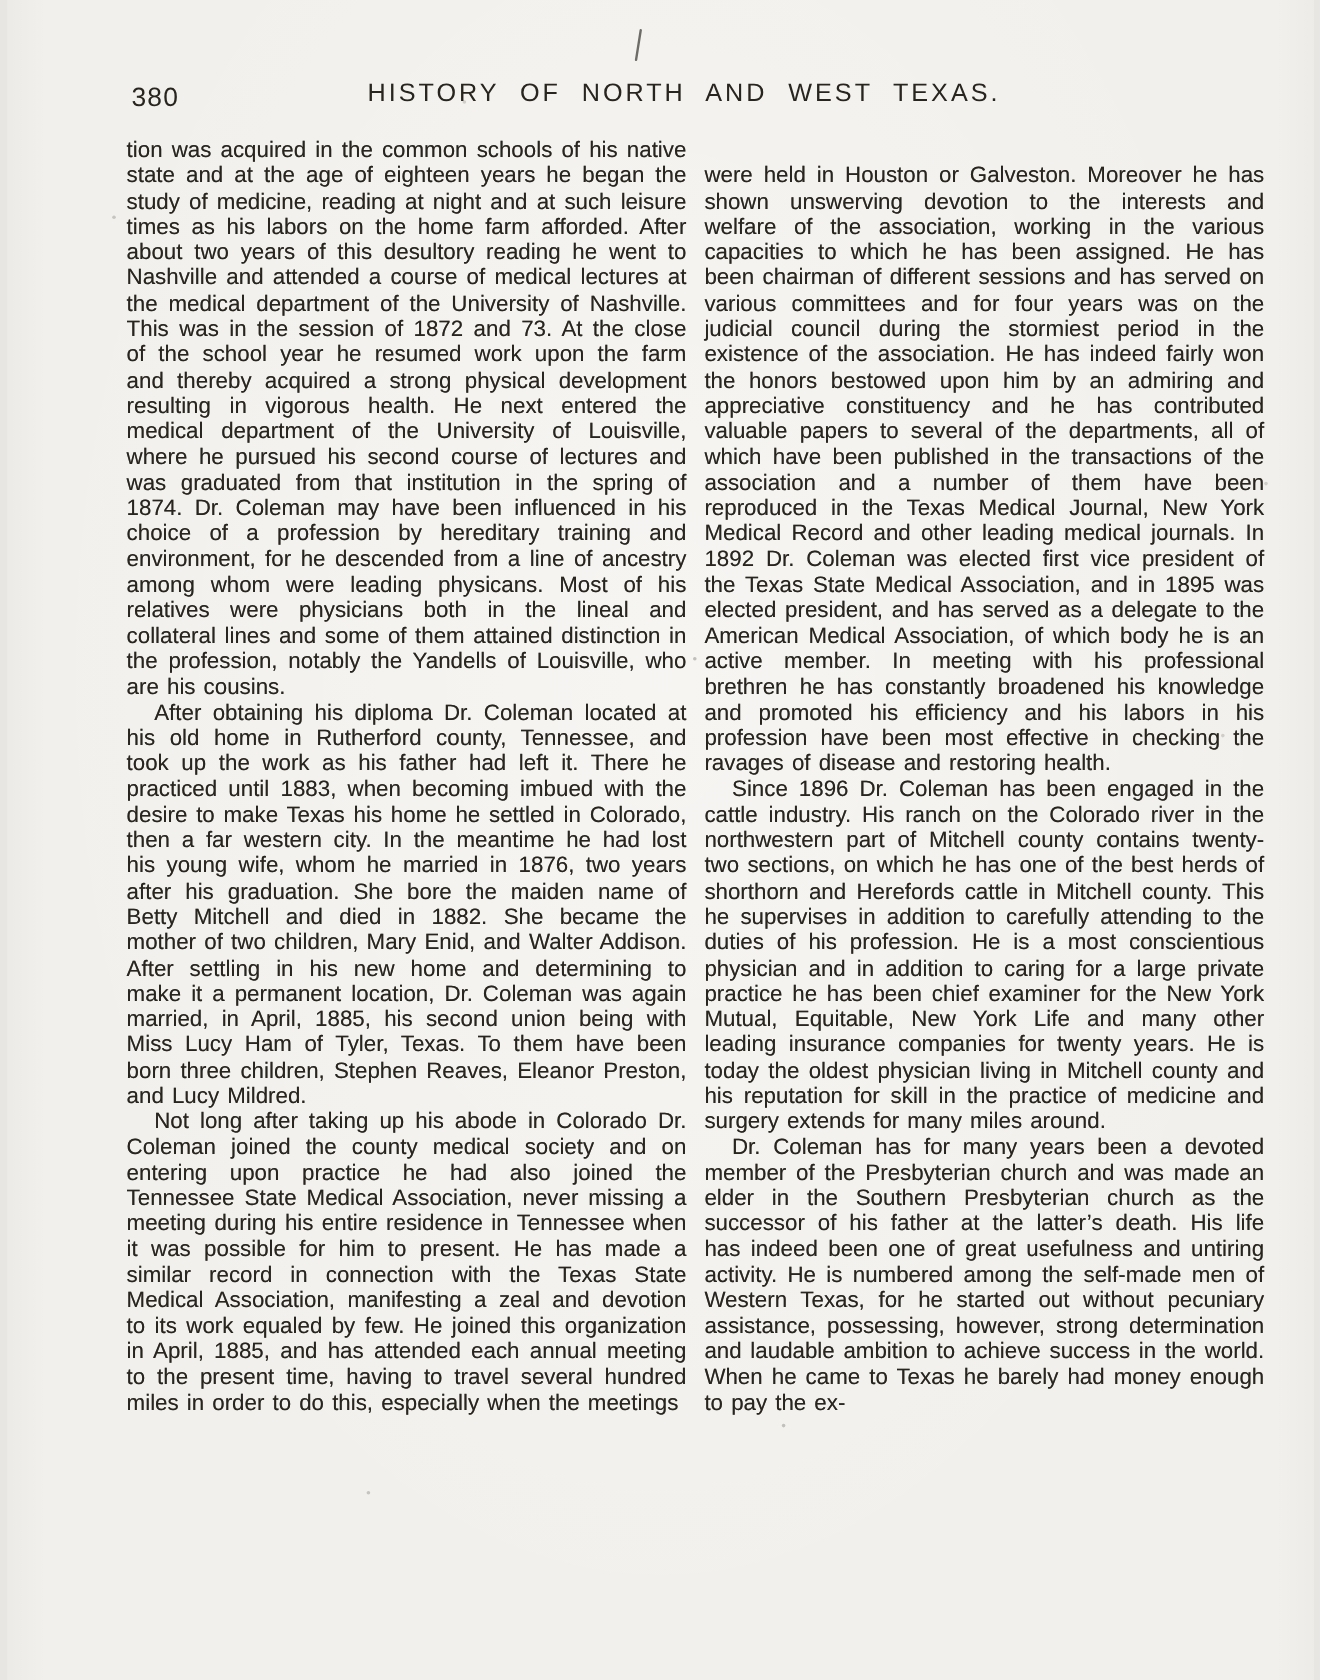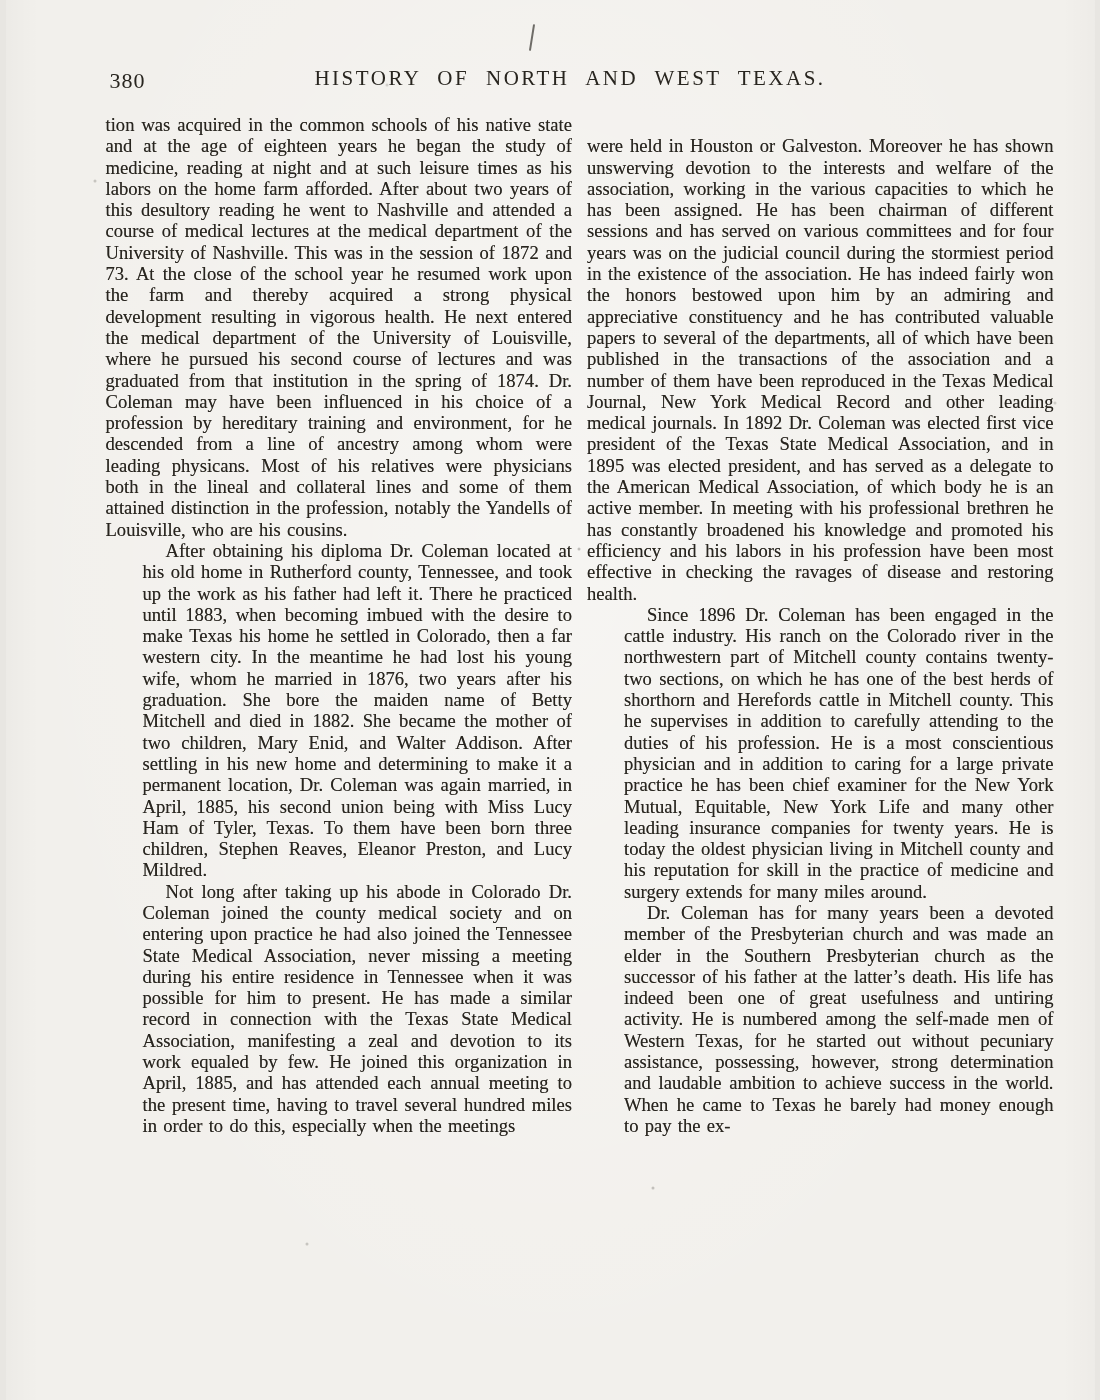--- a/index.html
+++ b/index.html
@@ -17,7 +17,7 @@
       linear-gradient(90deg, rgba(0,0,0,0.025), rgba(0,0,0,0) 3%, rgba(0,0,0,0) 97%, rgba(0,0,0,0.02)),
       #f2f0ec;
     overflow: hidden;
-    font-family: Liberation Serif, serif;
+    font-family: Liberation Sans, sans-serif;
     color: #28251f;
   }
   .page-number {

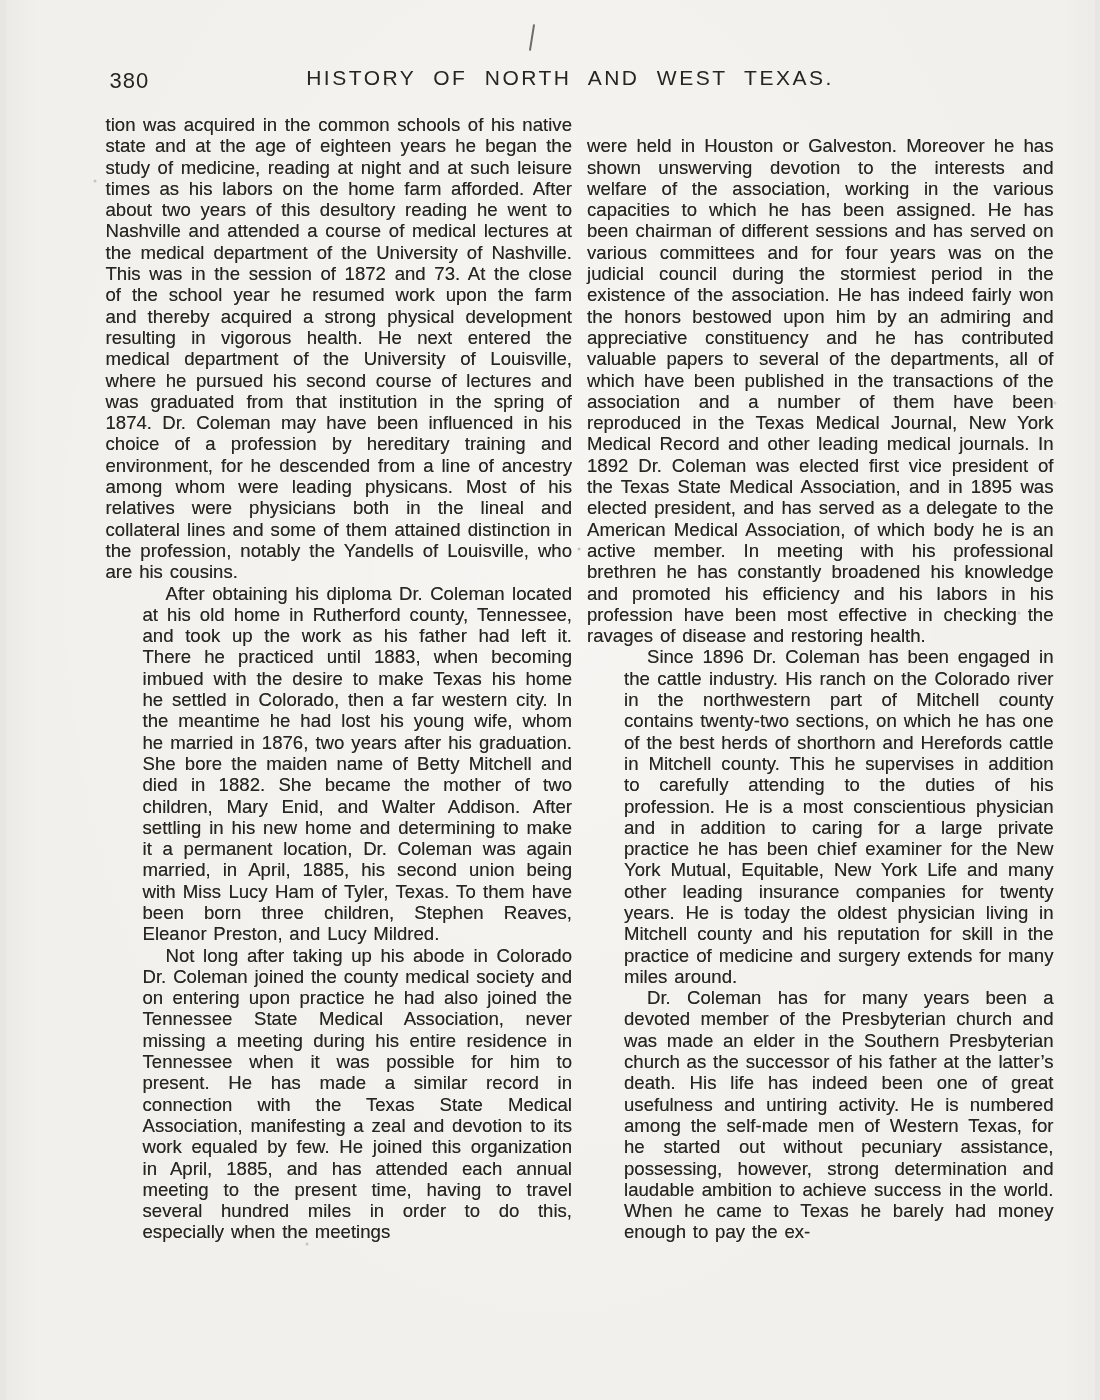--- a/index.html
+++ b/index.html
@@ -73,7 +73,6 @@
   }
   .column p.indent {
     text-indent: 23px;
-    margin-left: 37px;
   }
   .specks {
     position: absolute;

